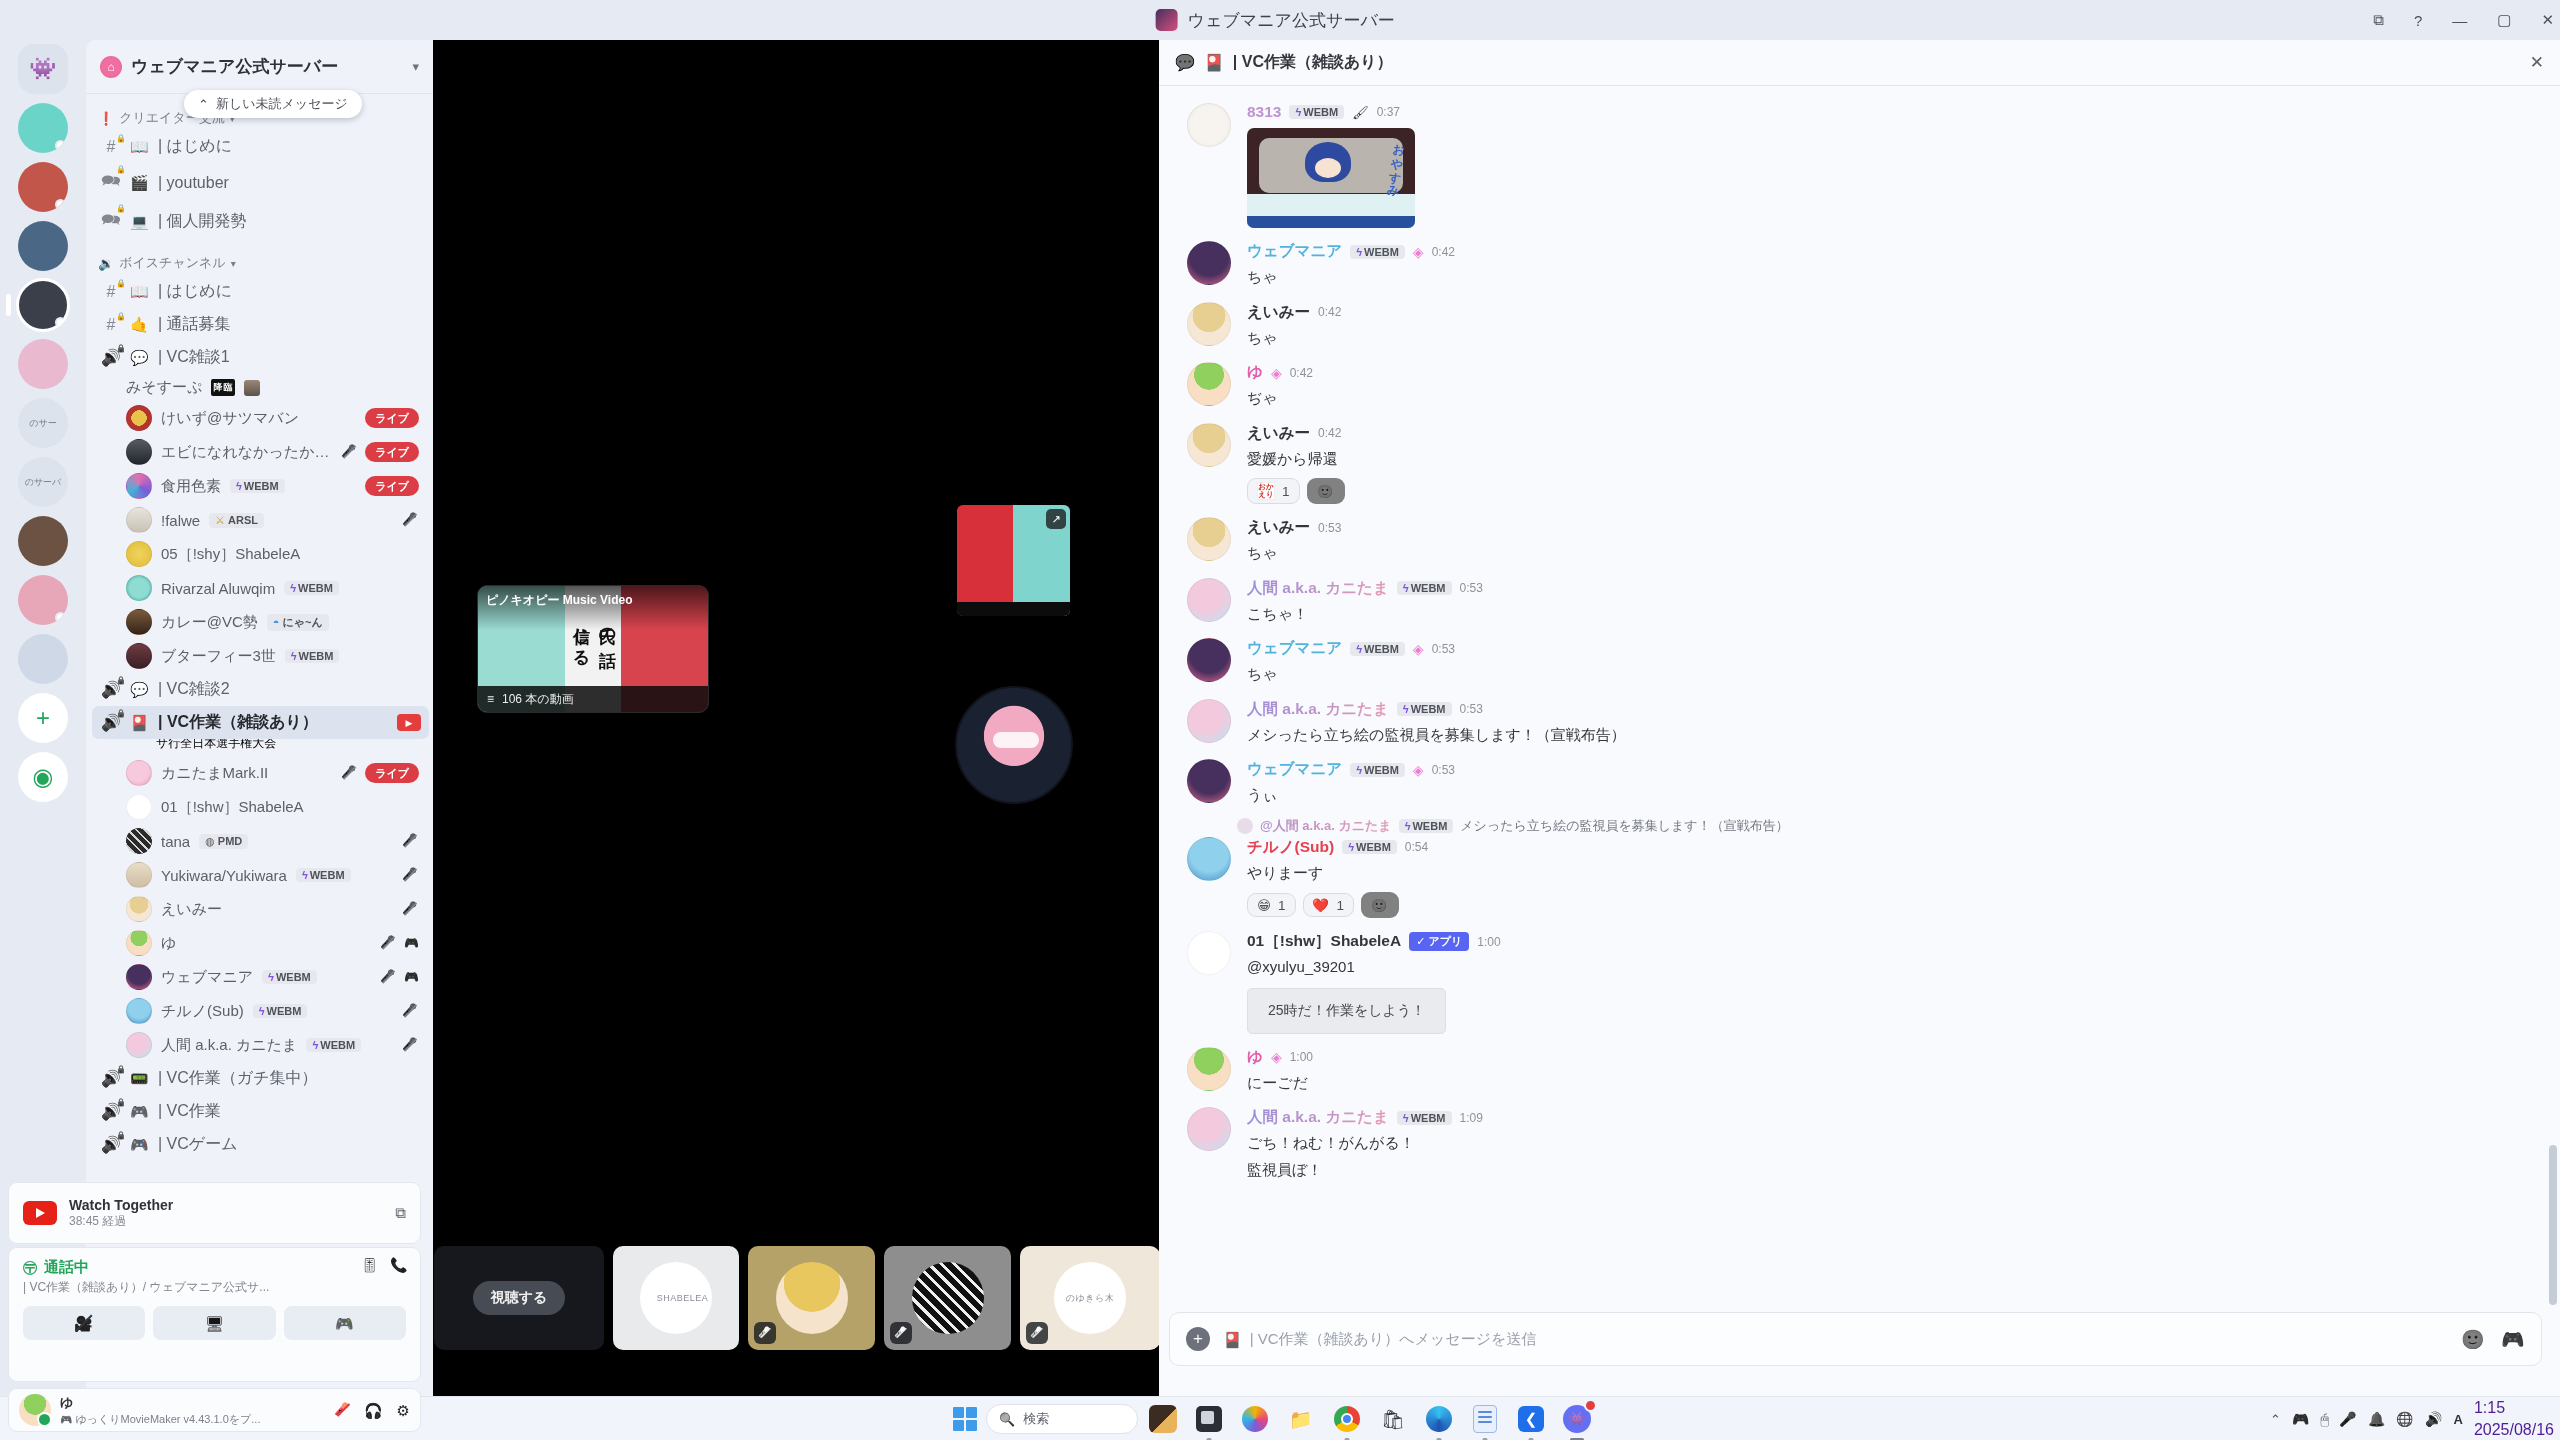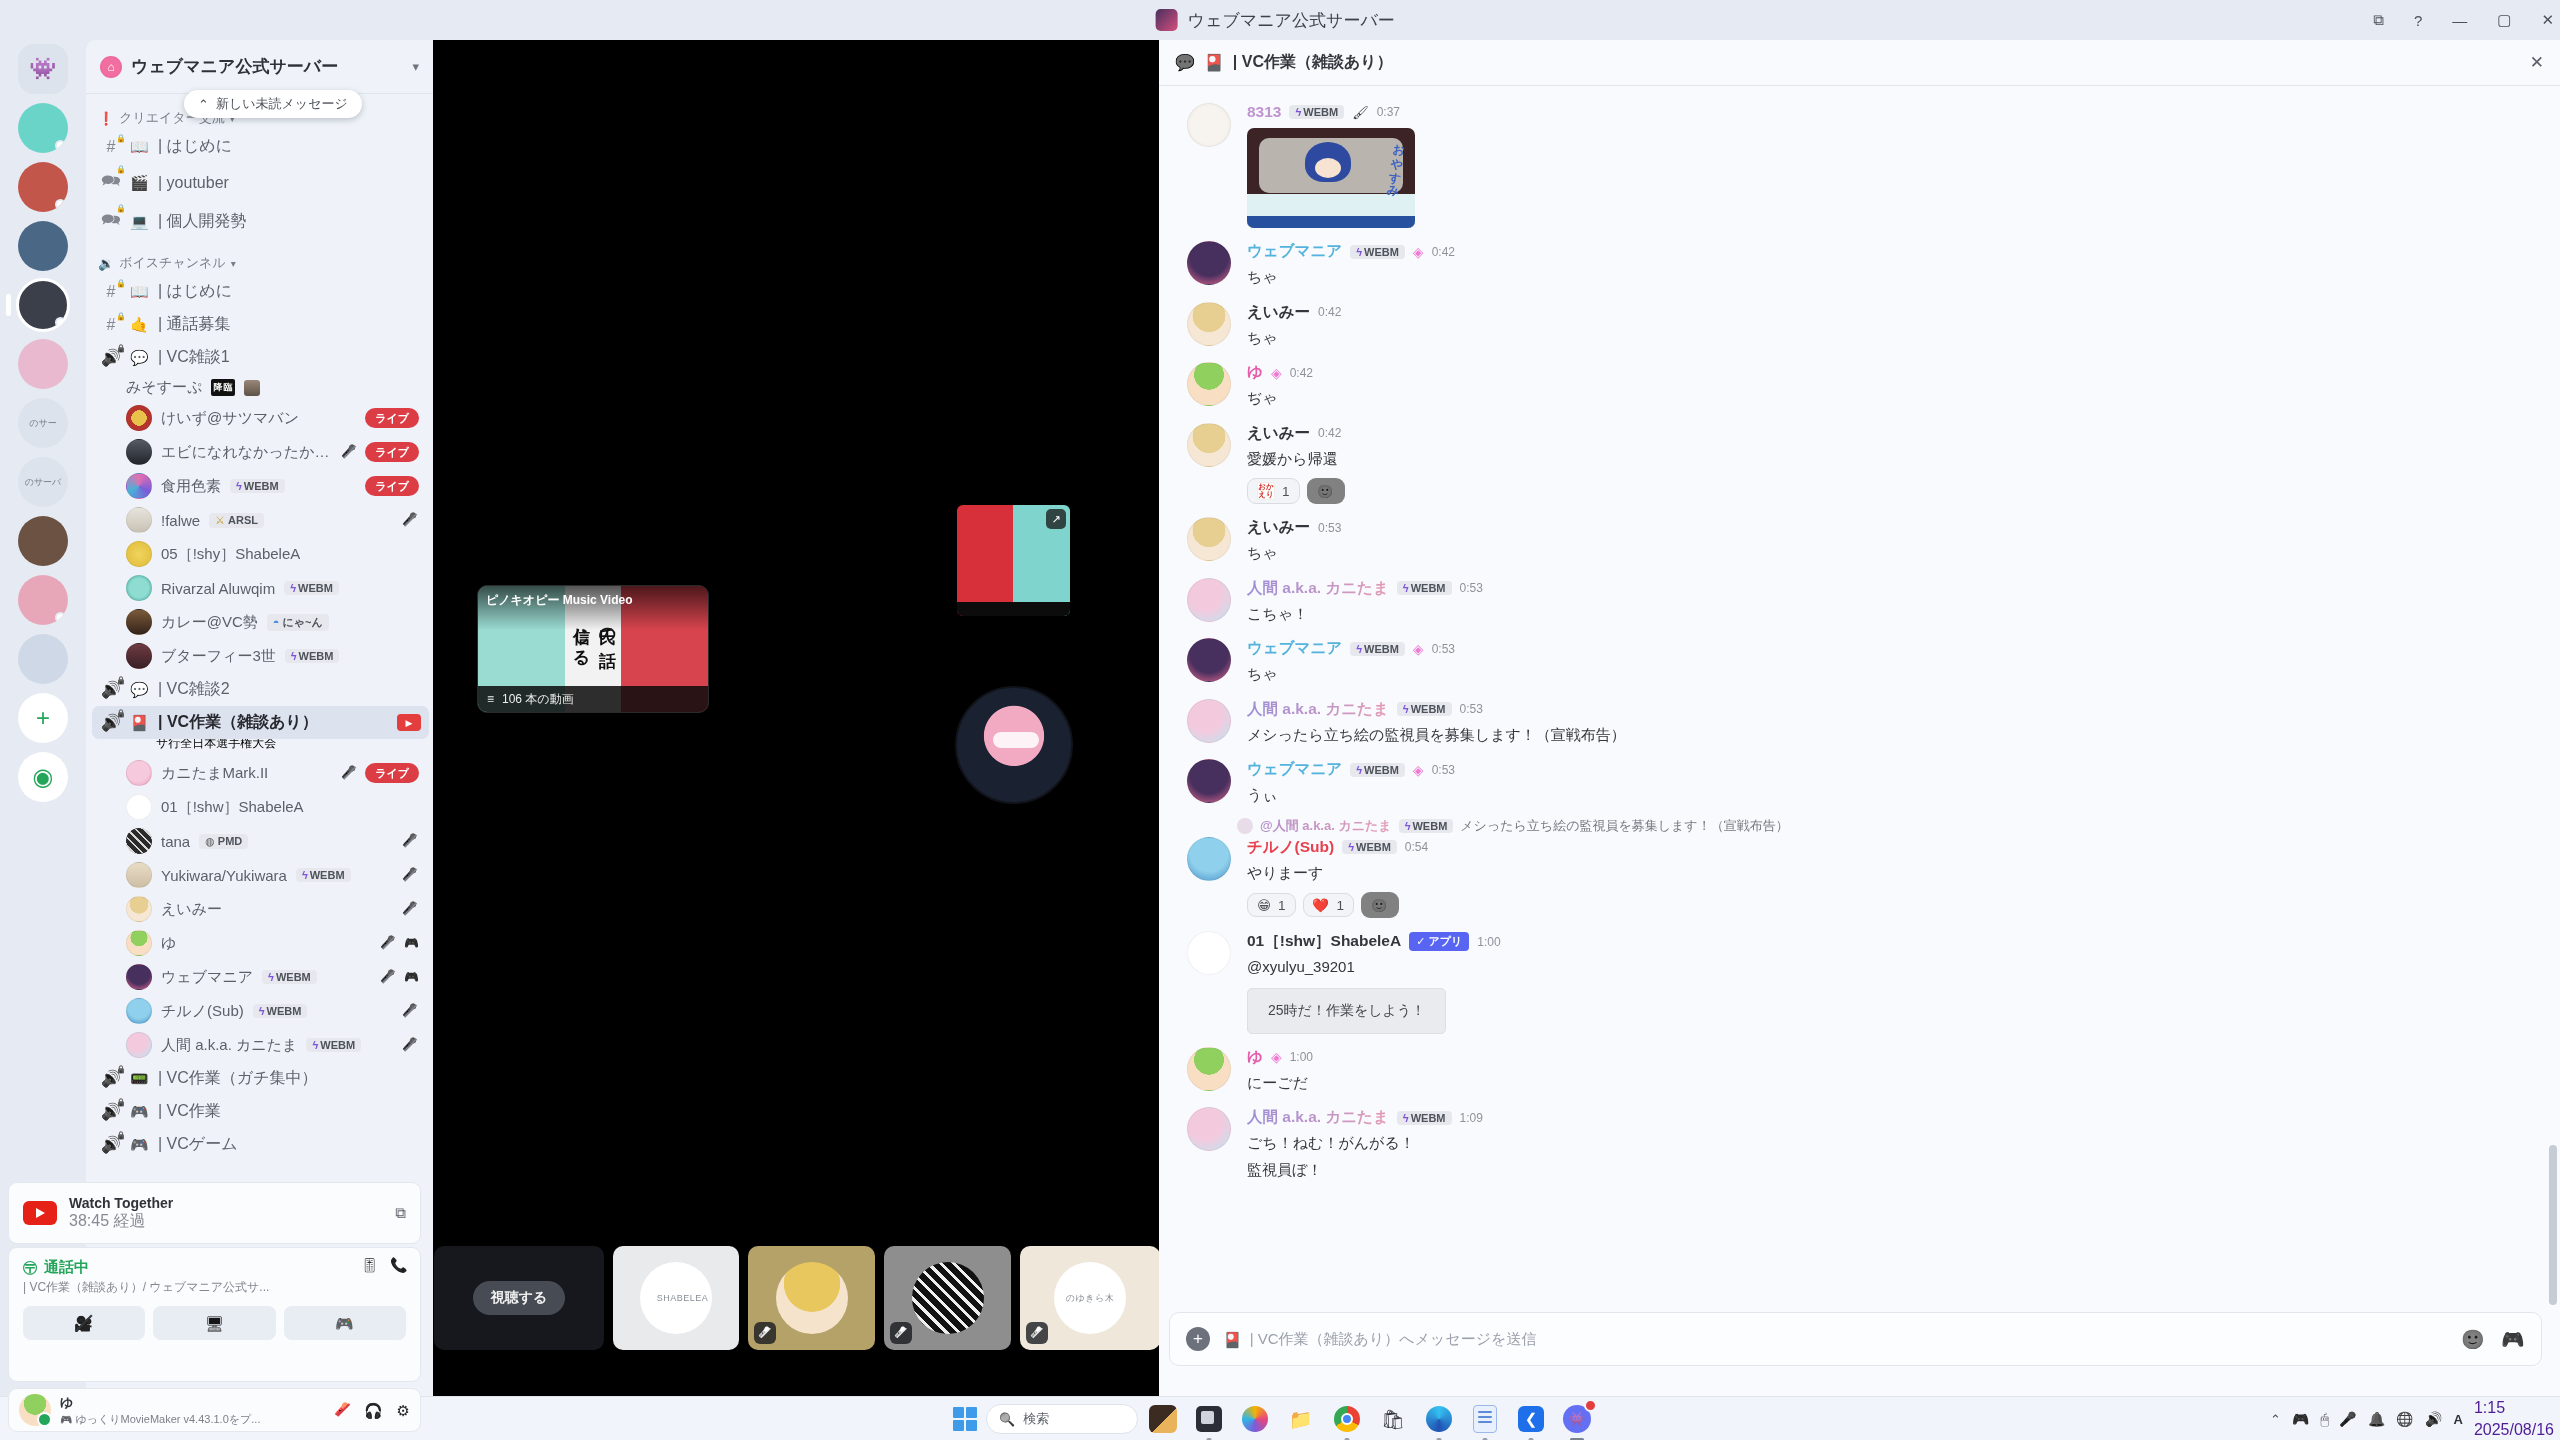--- a/index.html
+++ b/index.html
@@ -62,7 +62,7 @@
   .yt-badge{width:34px;height:24px;background:#e62117;border-radius:6px;display:flex;align-items:center;justify-content:center}
   .yt-badge::after{content:"";border-left:9px solid #fff;border-top:5px solid transparent;border-bottom:5px solid transparent}
   #watch-card .wt-title{font-size:14px;font-weight:bold;color:#2f3238}
-  #watch-card .wt-sub{font-size:16px;color:#868a93}
+  #watch-card .wt-sub{font-size:12px;color:#868a93}
   #watch-card .pip{margin-left:auto;color:#5c606a;font-size:15px}
   #call-panel{left:8px;width:413px;bottom:58px;height:135px;padding:10px 14px}
   .call-status{display:flex;align-items:center;gap:7px;color:#23a55a;font-weight:bold;font-size:15px}

